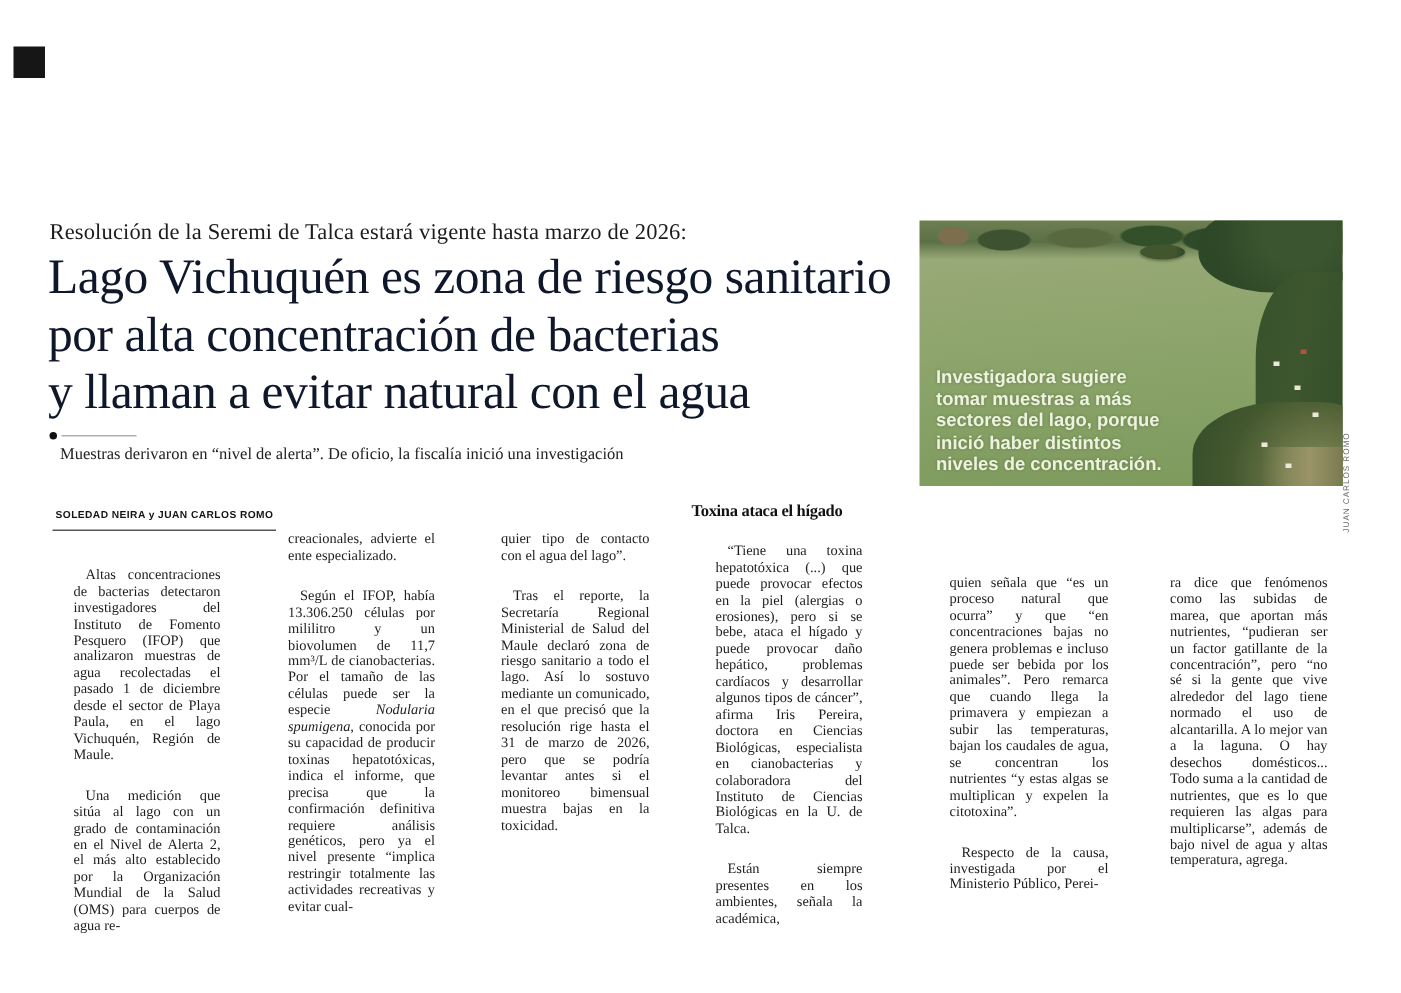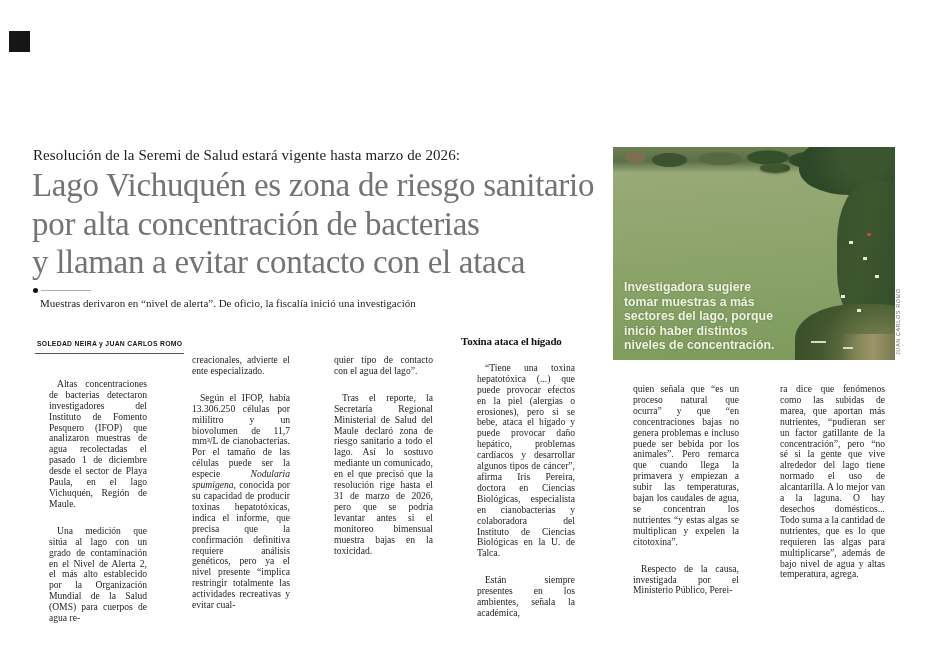--- a/index.html
+++ b/index.html
@@ -81,7 +81,7 @@
 
   <div class="corner-mark"></div>
 
-  <div class="kicker">Resolución de la Seremi de Salud estará vigente hasta marzo de 2026:</div>
+  <div class="kicker">Resolución de la Seremi de Talca estará vigente hasta marzo de 2026:</div>
 
   <h1 class="headline">
     <span>Lago Vichuquén es zona de riesgo sanitario</span>

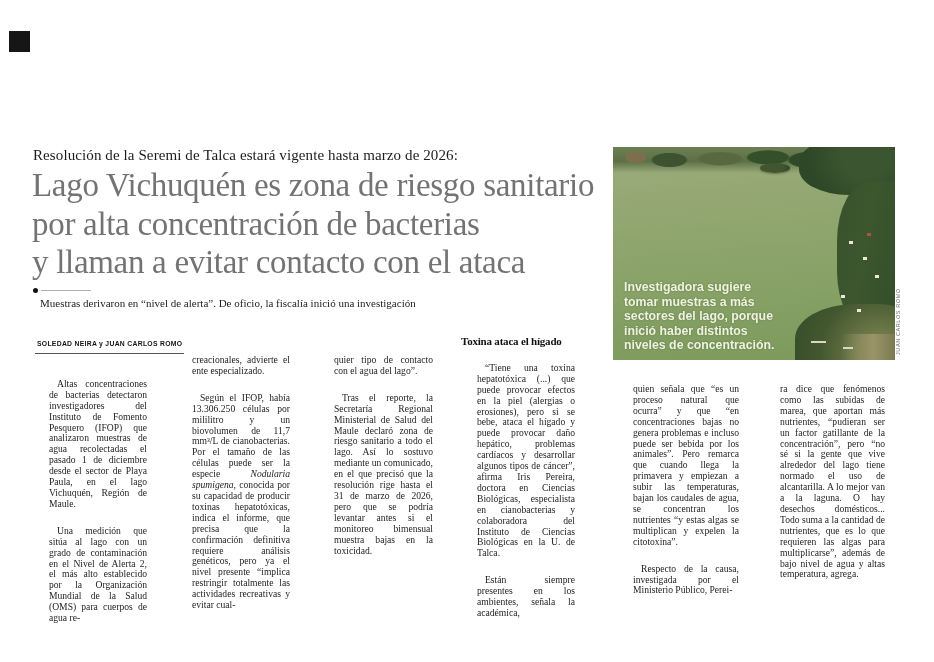--- a/index.html
+++ b/index.html
@@ -9,7 +9,7 @@
   }
   .corner-mark{position:absolute;left:9px;top:31px;width:21px;height:21px;background:#161616;}
   .kicker{position:absolute;left:33px;top:147px;font-size:15px;color:#1c1c1c;letter-spacing:0.1px;white-space:nowrap;}
-  .headline{position:absolute;left:32px;top:166px;margin:0;font-weight:normal;font-size:33px;line-height:38.5px;color:#737373;letter-spacing:-0.3px;}
+  .headline{position:absolute;left:32px;top:166px;margin:0;font-weight:normal;font-size:33px;line-height:38.5px;color:#0f172a;letter-spacing:-0.3px;}
   .headline span{display:block;white-space:nowrap;}
   .deck-rule{position:absolute;left:33px;top:287px;width:58px;height:6px;}
   .deck-rule .dot{position:absolute;left:0;top:1px;width:5px;height:5px;border-radius:50%;background:#111;}

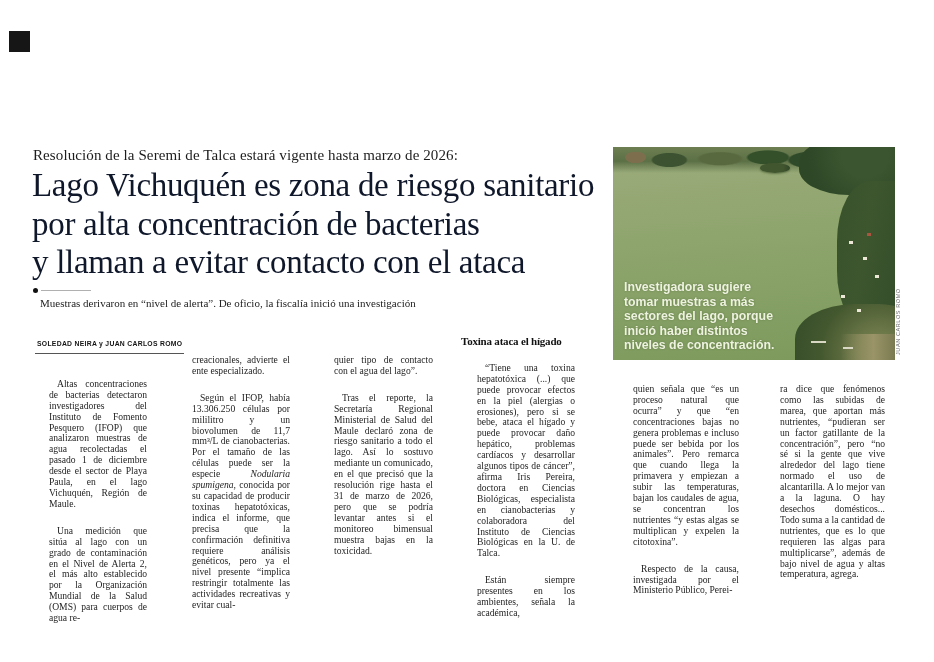--- a/index.html
+++ b/index.html
@@ -86,7 +86,7 @@
   <h1 class="headline">
     <span>Lago Vichuquén es zona de riesgo sanitario</span>
     <span>por alta concentración de bacterias</span>
-    <span>y llaman a evitar contacto con el ataca</span>
+    <span>y llaman a evitar natural con el agua</span>
   </h1>
 
   <div class="deck-rule">

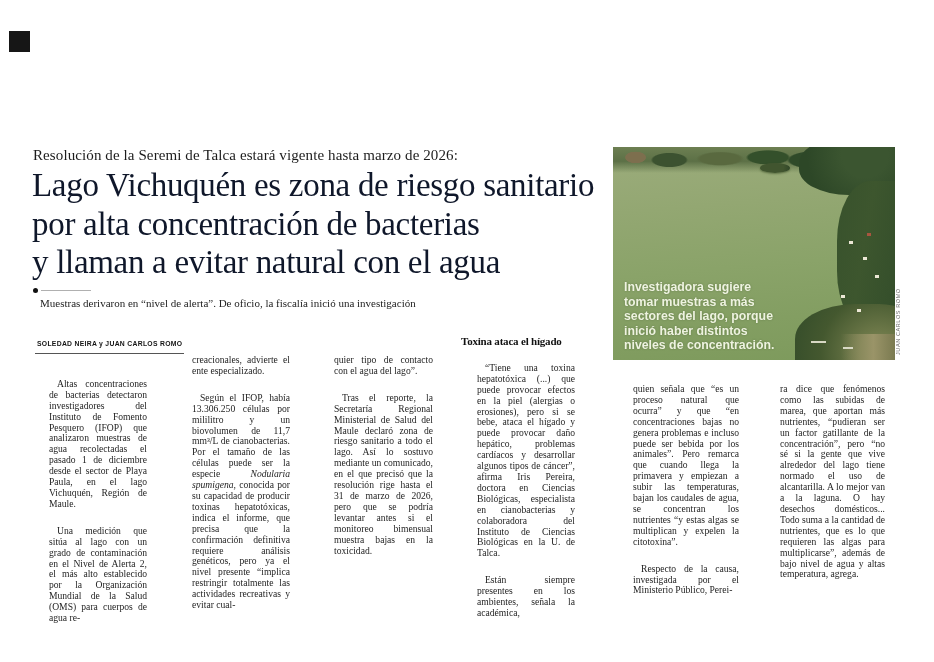--- a/index.html
+++ b/index.html
@@ -33,7 +33,7 @@
   .col-heading{font-size:11px;font-weight:bold;color:#111;margin:0 0 9px 0;text-align:left;letter-spacing:-0.2px;}
   
   .photo{
-    position:absolute;left:613px;top:147px;width:282px;height:213px;overflow:hidden;
+    position:absolute;left:613px;top:147px;width:282px;height:177px;overflow:hidden;
     background:linear-gradient(175deg,#9cac7c 0%,#93a772 28%,#8aa369 55%,#839e62 78%,#7d9a5c 100%);
   }
   .far-shore{

